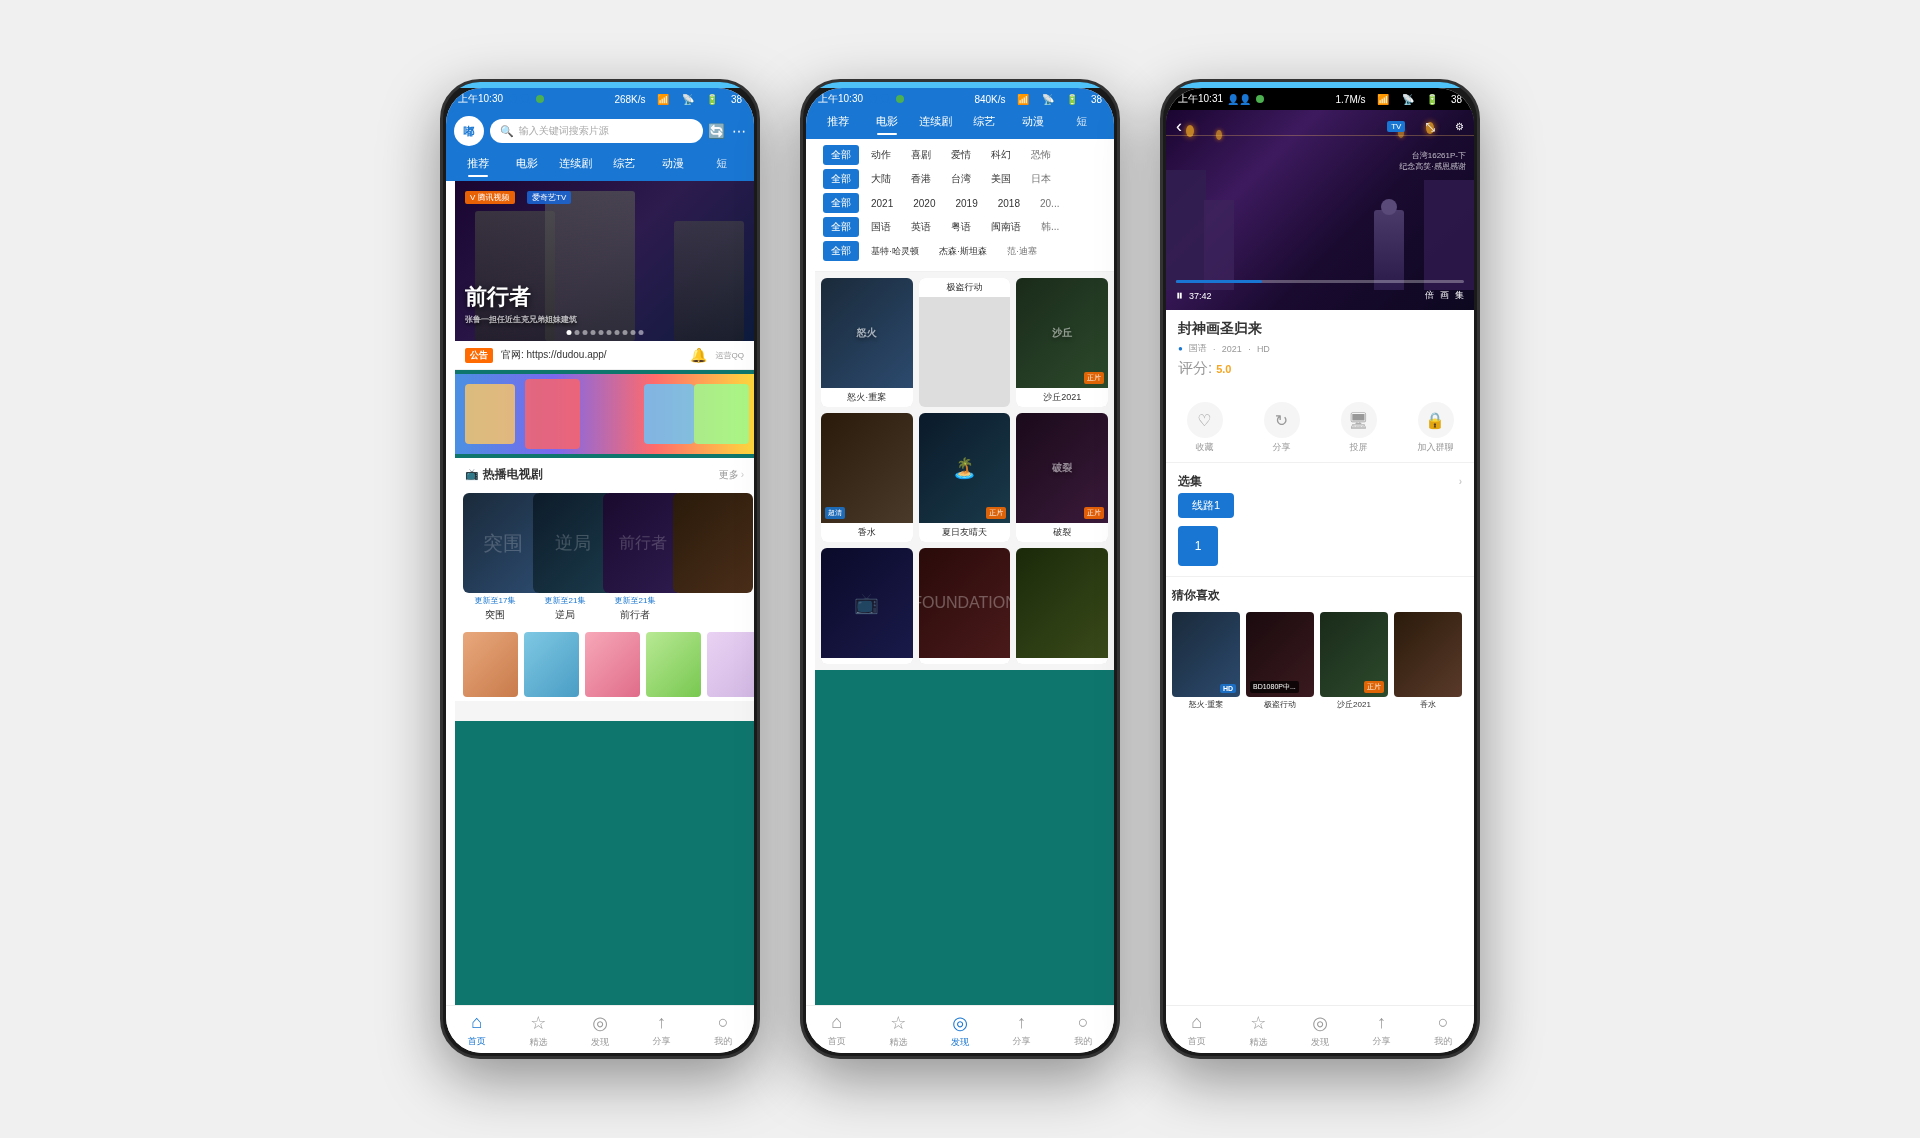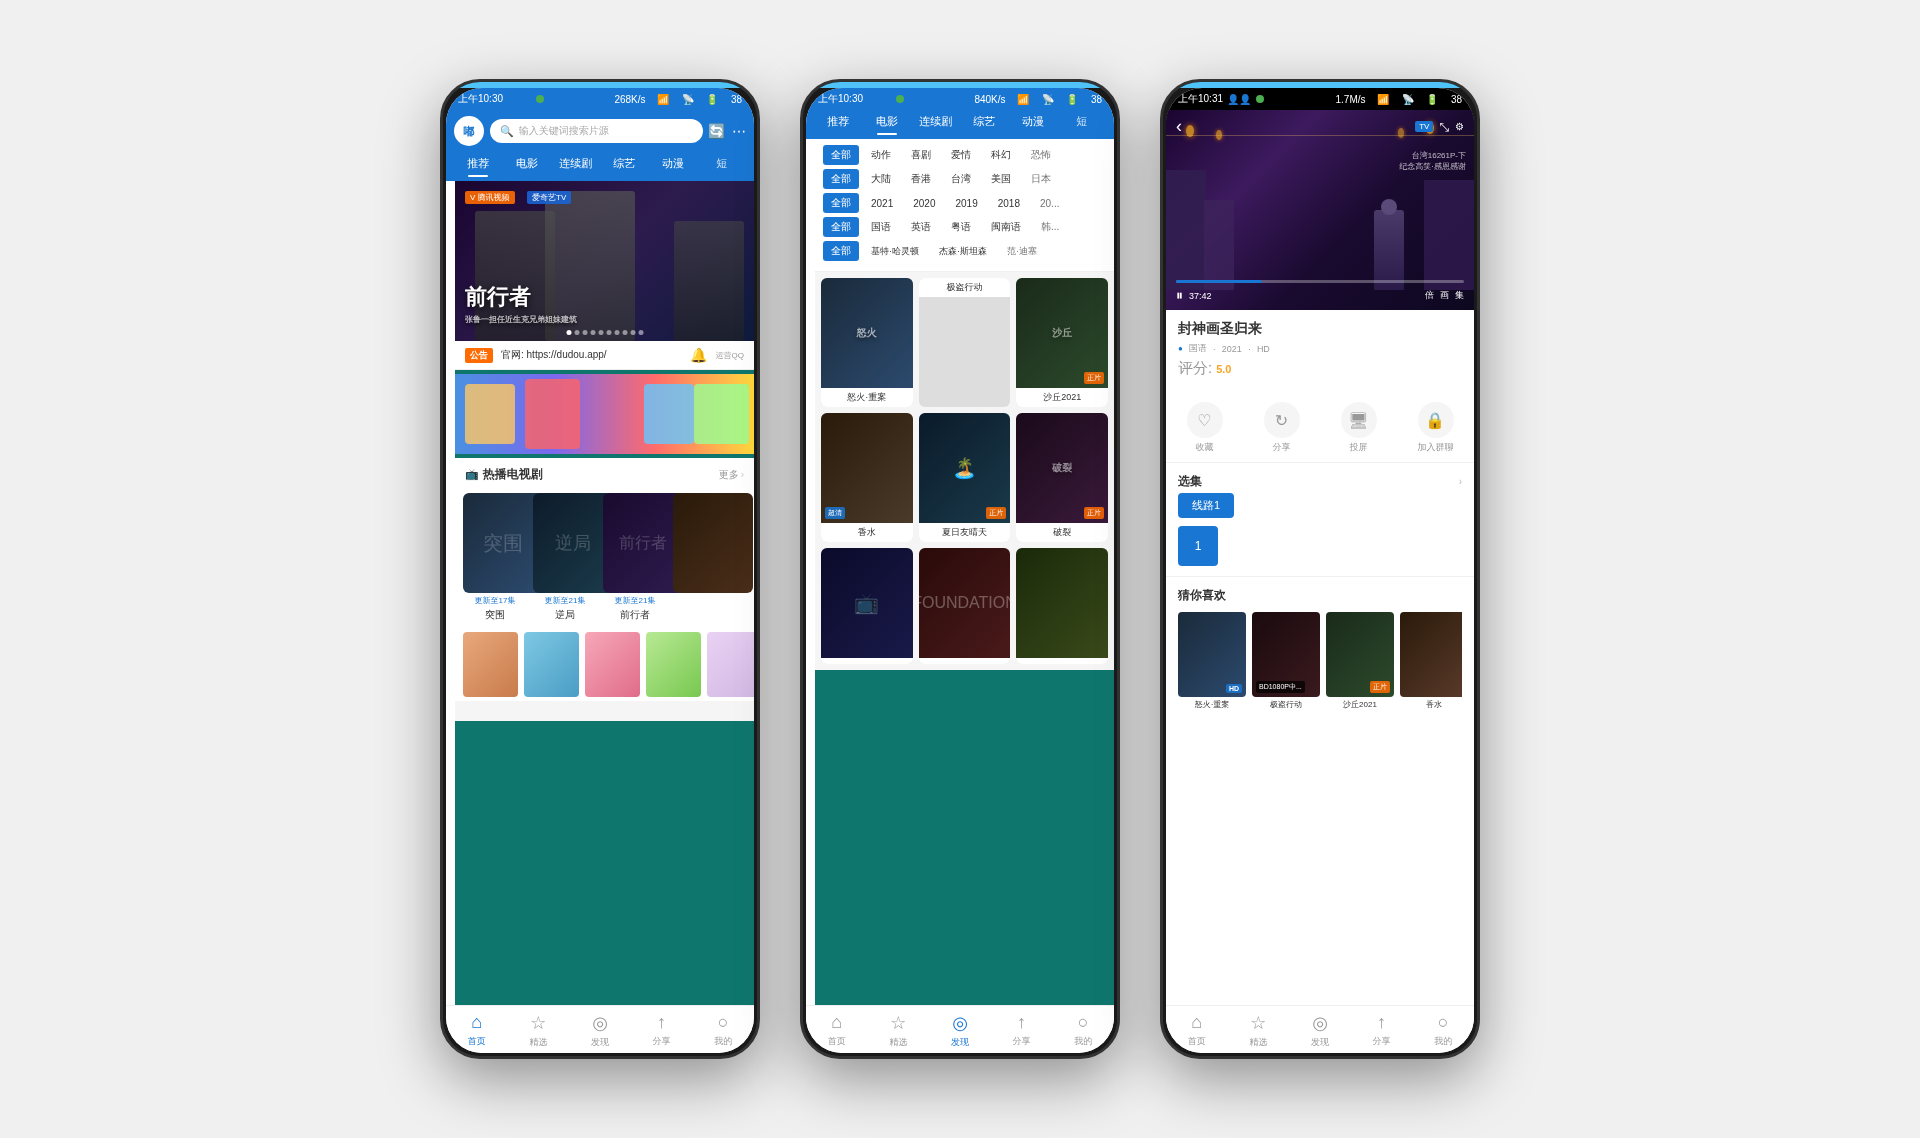--- a/index.html
+++ b/index.html
@@ -999,7 +999,7 @@
 
         <div class="video-top-bar">
           <span style="font-size:18px;cursor:pointer;">‹</span>
-          <div style="display:flex;gap:6px;align-items:center;">
+          <div style="display:flex;gap:20px;align-items:center;">
             <div style="background:#1976d2;color:#fff;font-size:8px;padding:1px 4px;border-radius:2px;">TV</div>
             <span style="font-size:12px;">⤡</span>
             <span style="font-size:10px;">⚙</span>

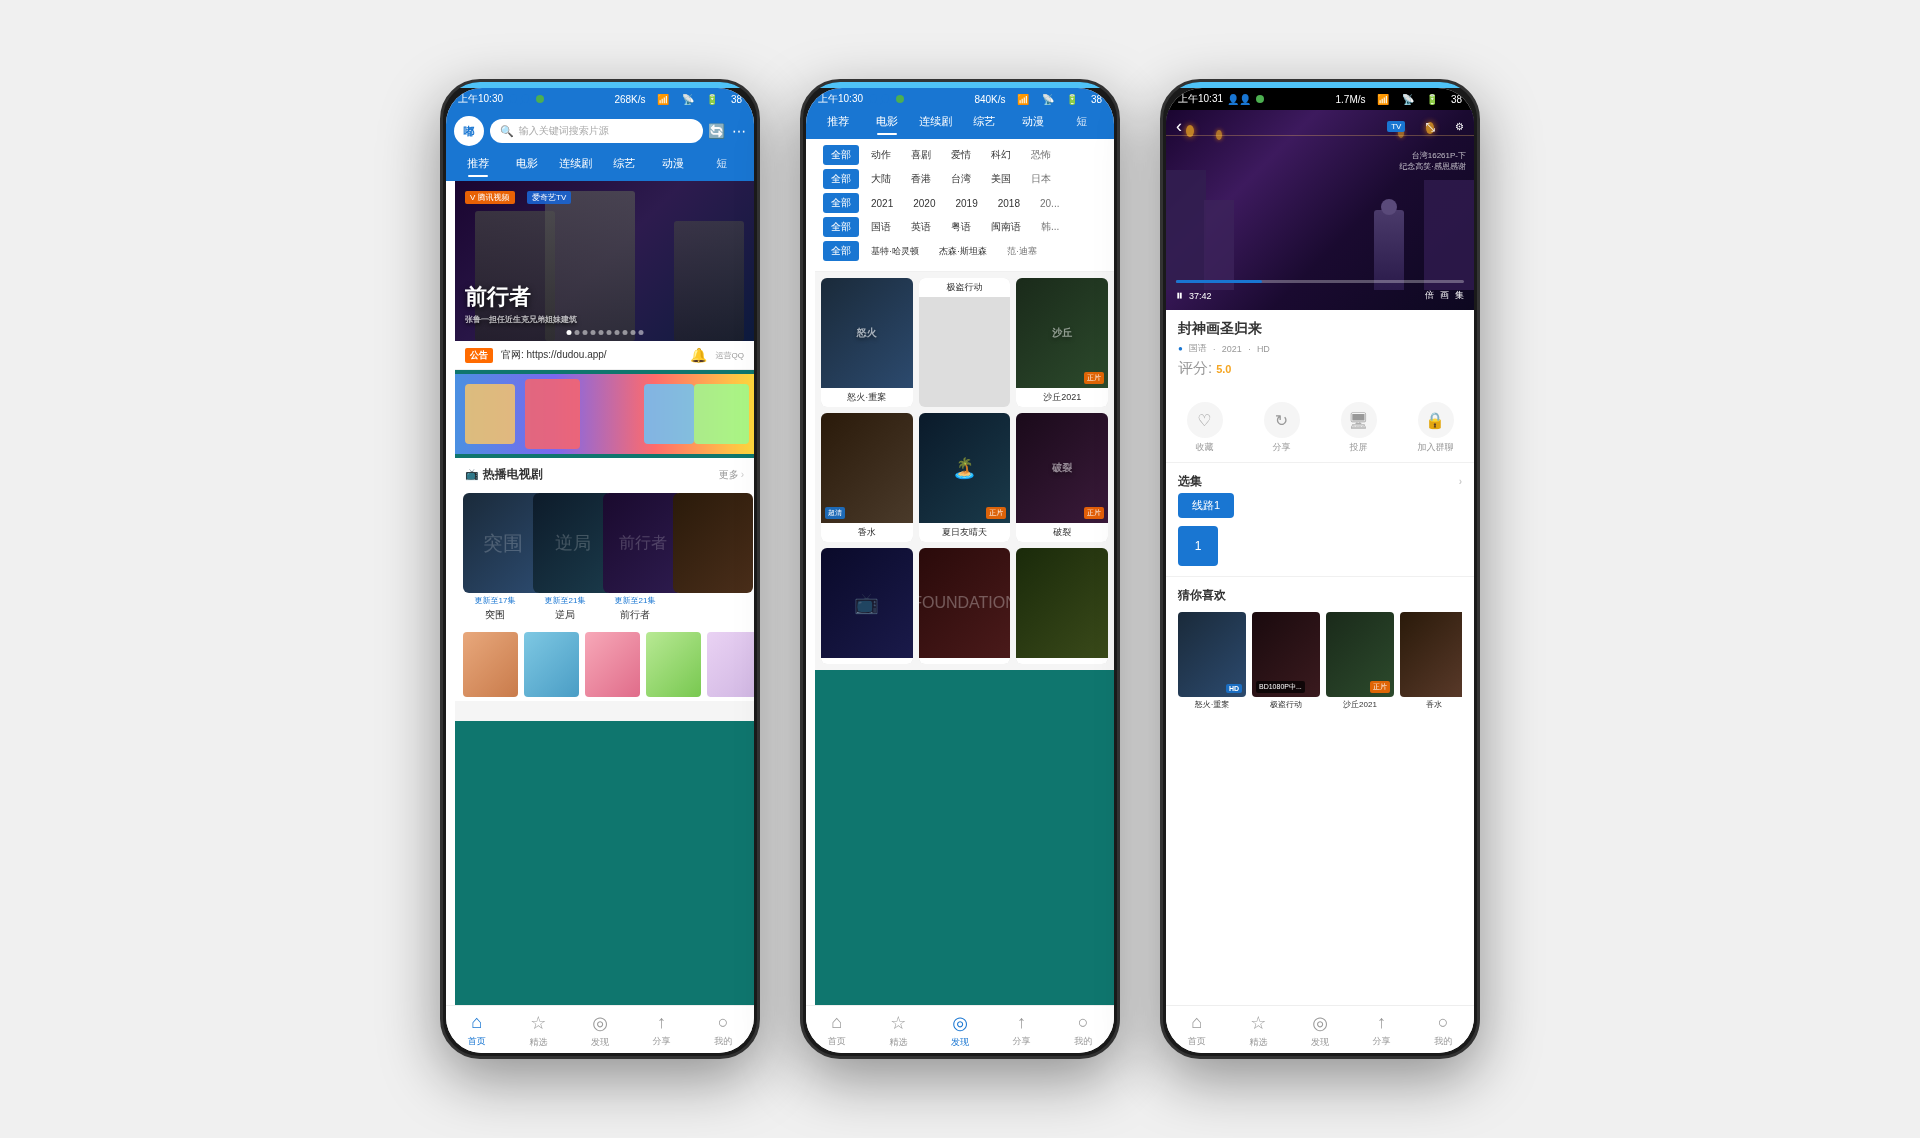--- a/index.html
+++ b/index.html
@@ -521,7 +521,7 @@
 
     
     .recommend-section {
-      padding: 10px 12px;
+      padding: 10px 6px;
     }
     .recommend-title {
       font-size: 12px;

